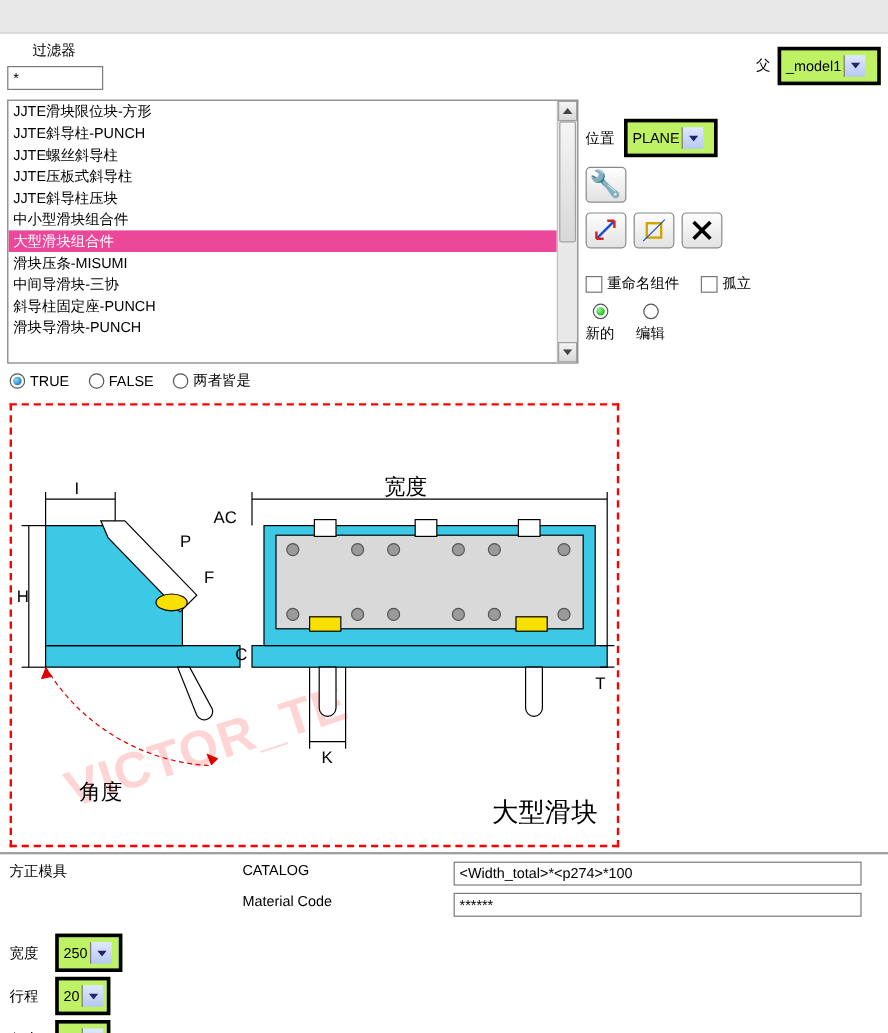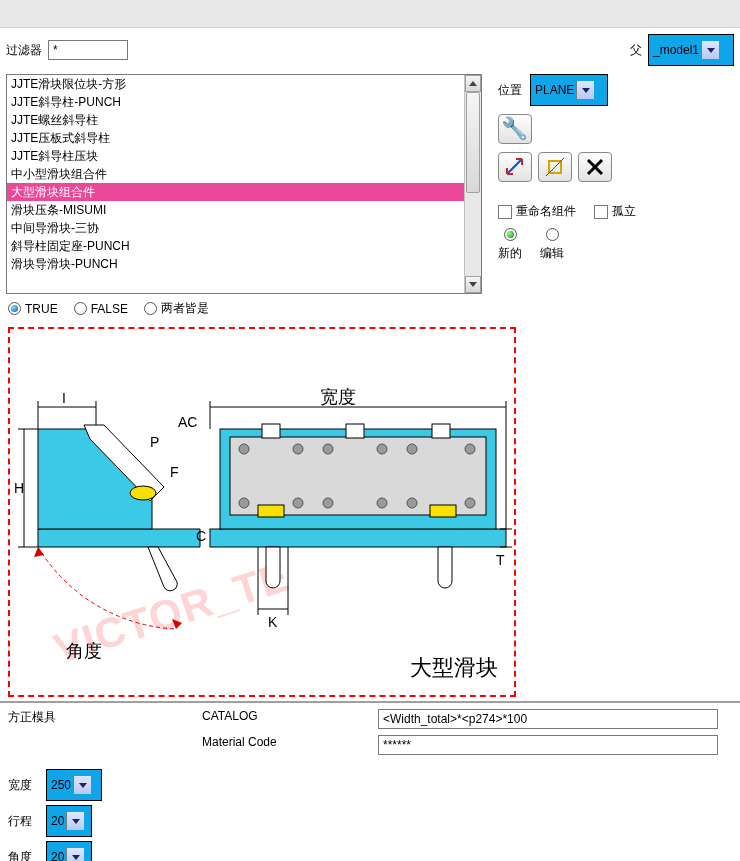--- a/index.html
+++ b/index.html
@@ -48,7 +48,7 @@
     gap: 6px;
     justify-content: space-between;
   }
-  .row2-left { display:flex; align-items:center; gap:4px; }
+  .row2-left { display:flex; align-items:center; gap:4px;flex-direction:column; }
   .row2-right { display:flex; align-items:center; gap:4px; }
   .text-input {
     border: 1px solid #7a7a7a;

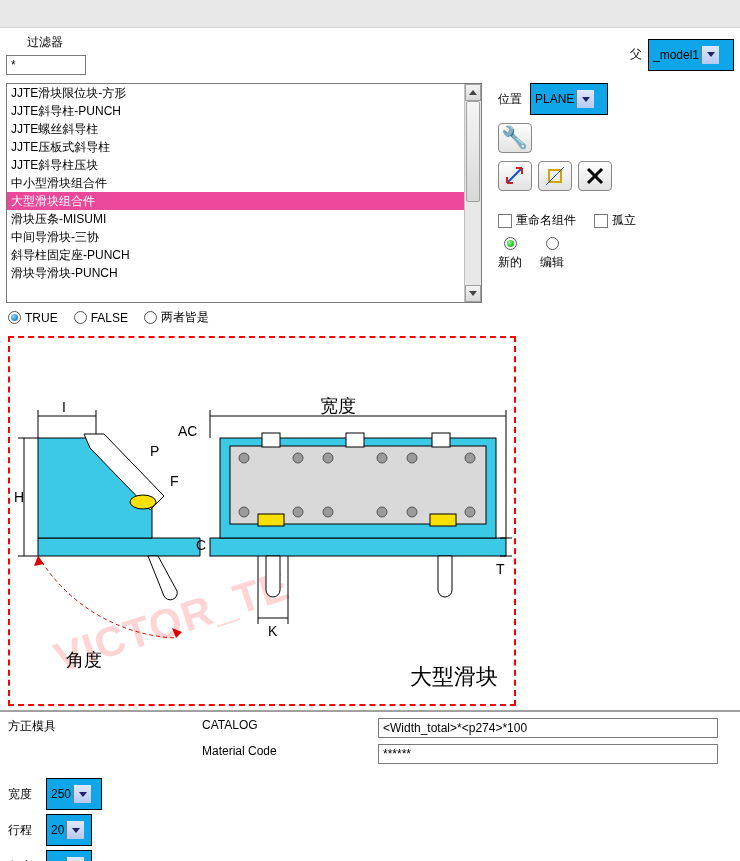--- a/index.html
+++ b/index.html
@@ -25,8 +25,8 @@
   .combo {
     display: inline-flex;
     align-items: center;
-    border: 1px solid #000000;
-    background: #0ea5e9;
+    border: 3px solid #000000;
+    background: #bef264;
     height: 32px;
     padding: 0 0 0 4px;
   }

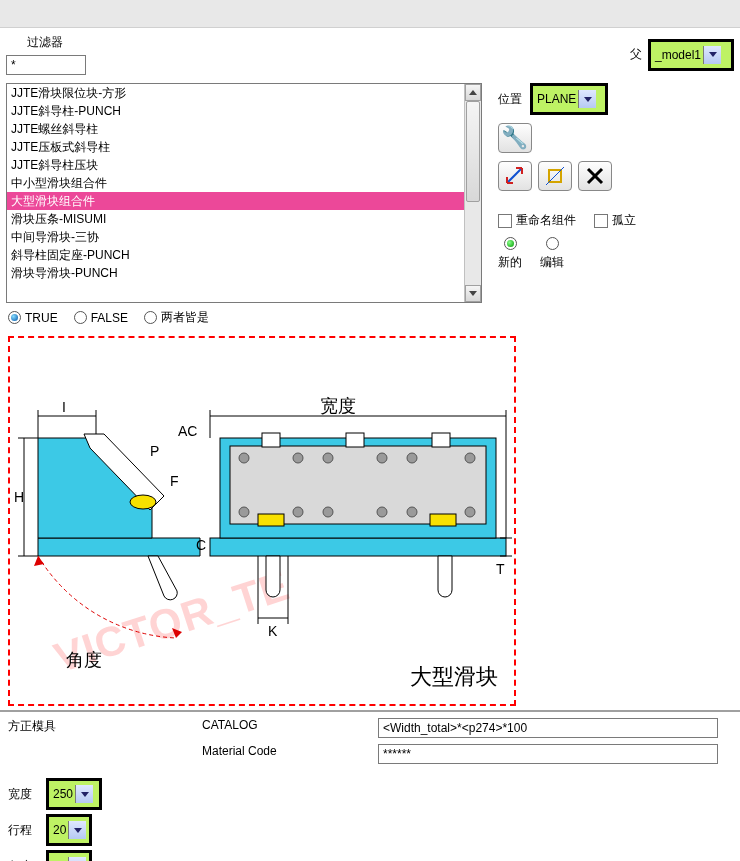--- a/index.html
+++ b/index.html
@@ -60,8 +60,8 @@
   }
   .main-h {
     display: flex;
-    align-items: flex-start;
-    gap: 16px;
+    align-items: center;
+    gap: 6px;
     padding: 0 6px;
   }
   .listbox {

